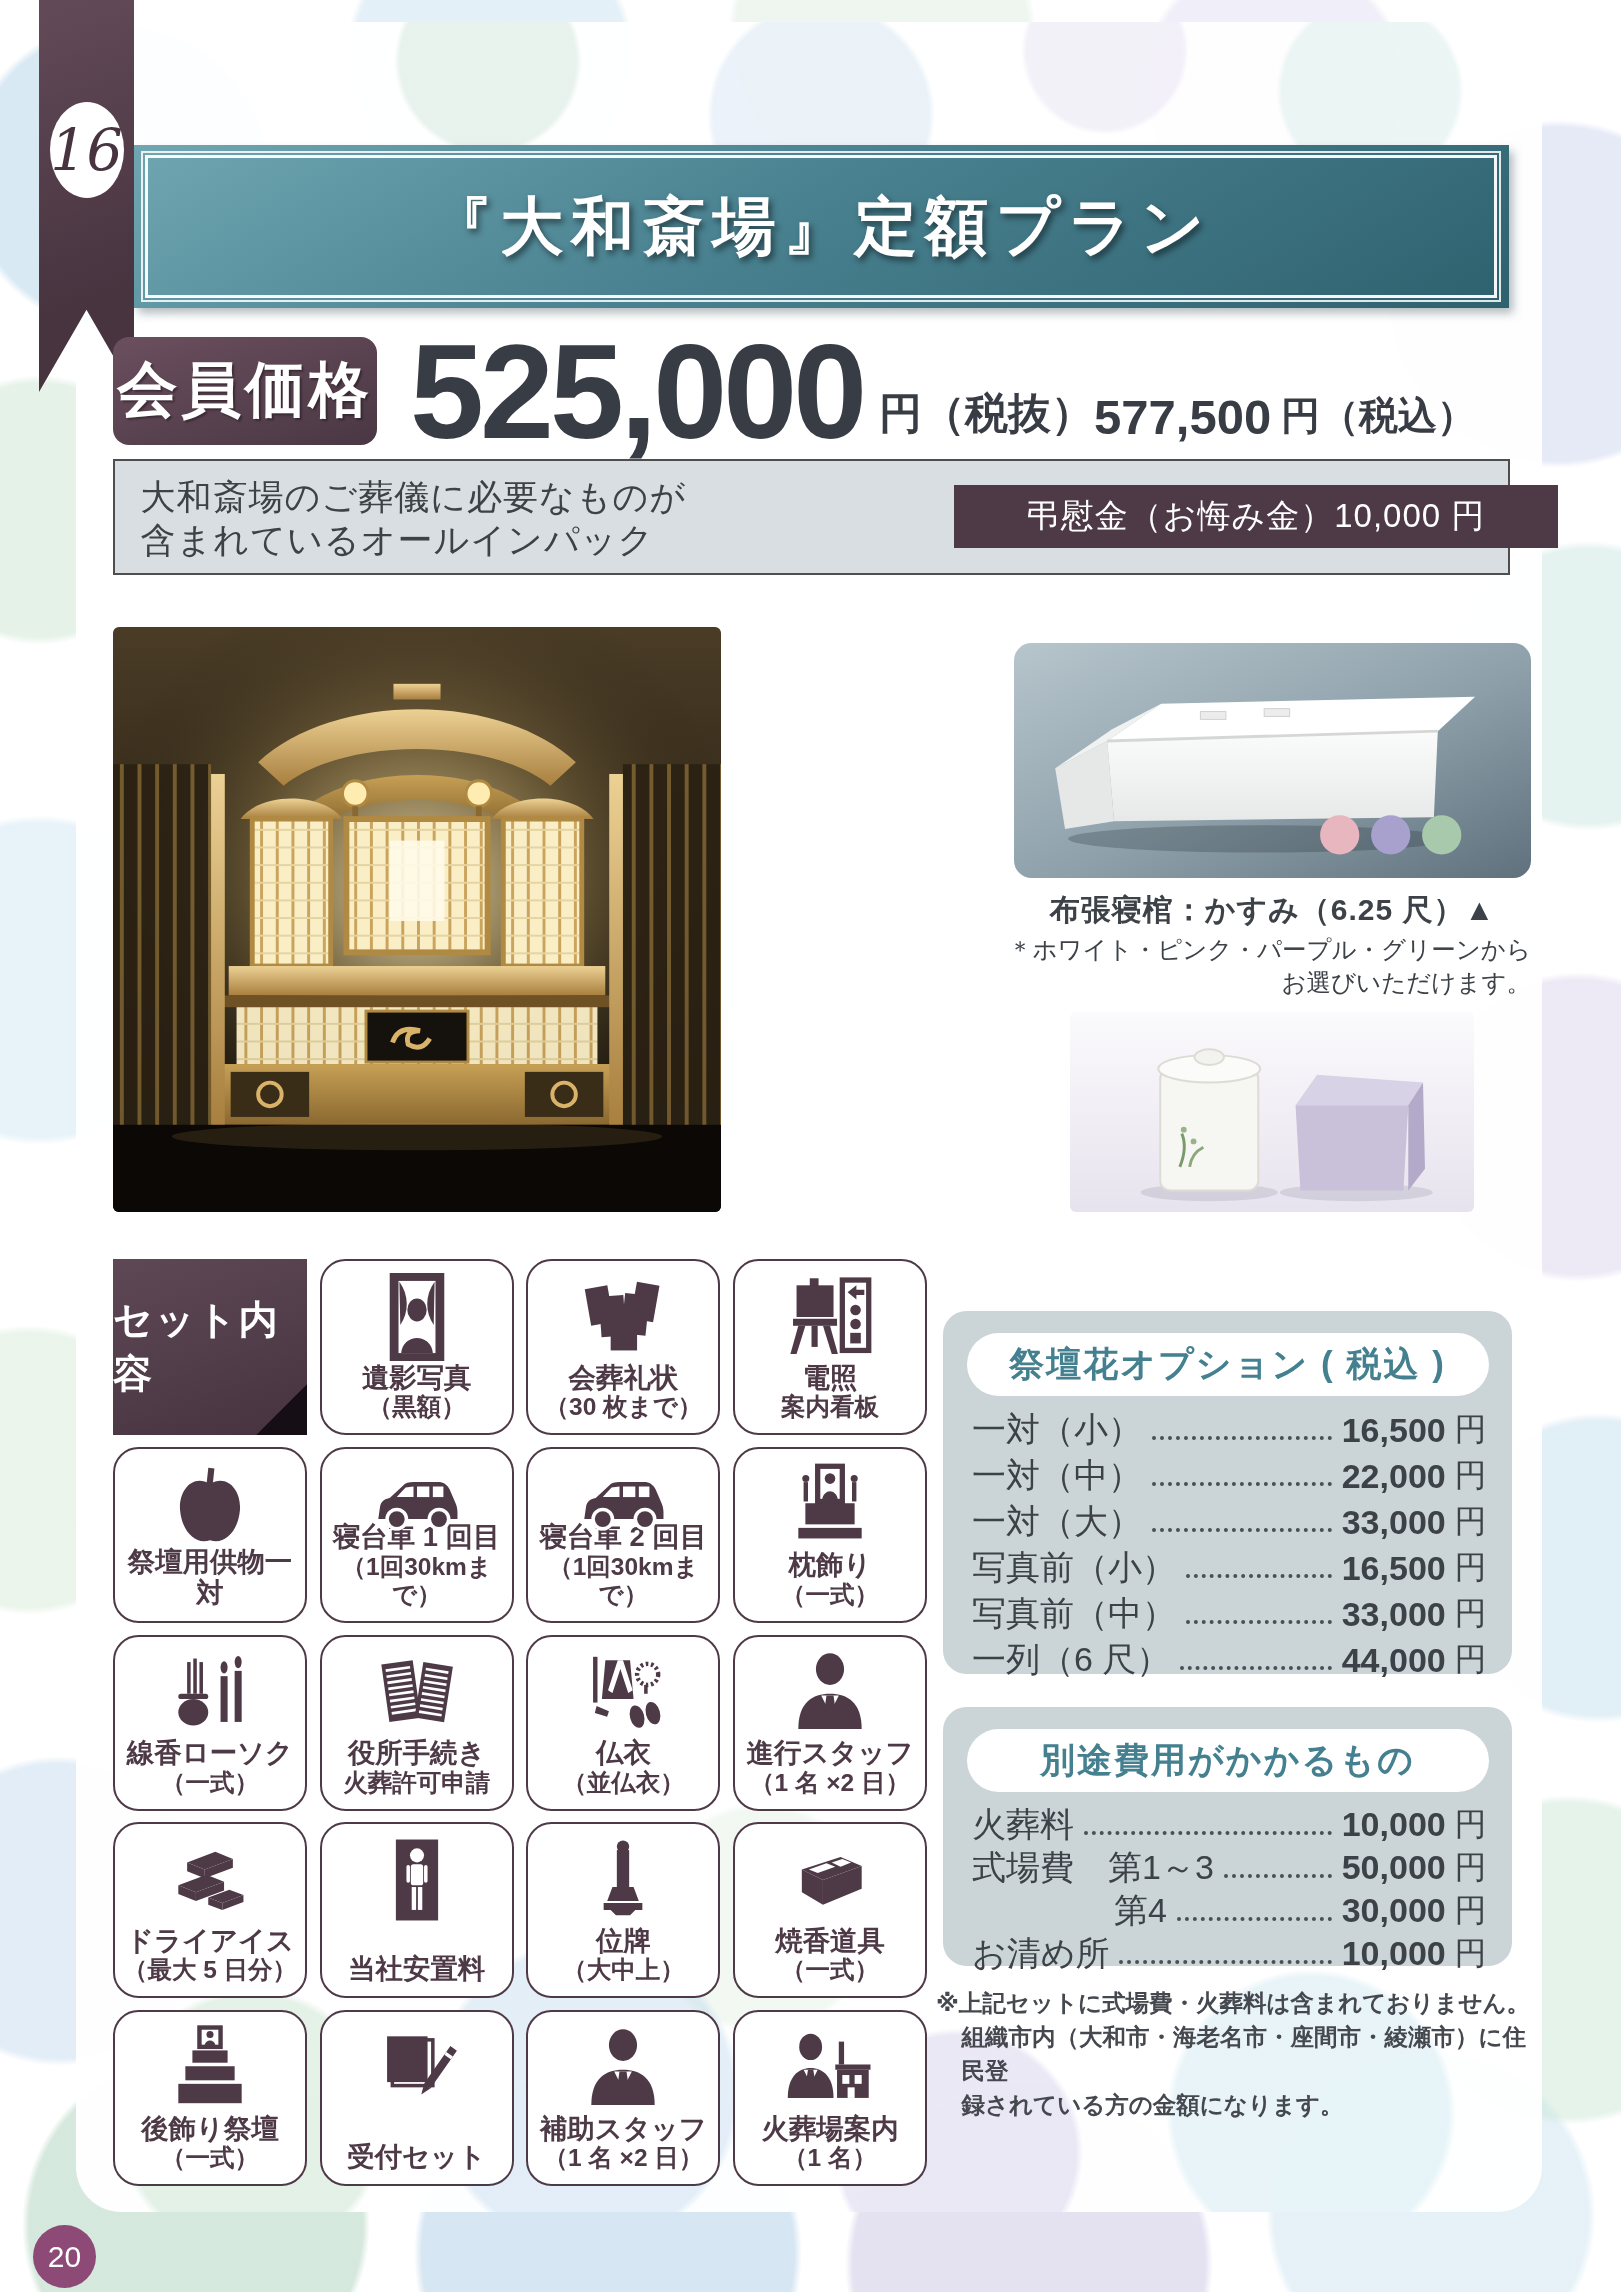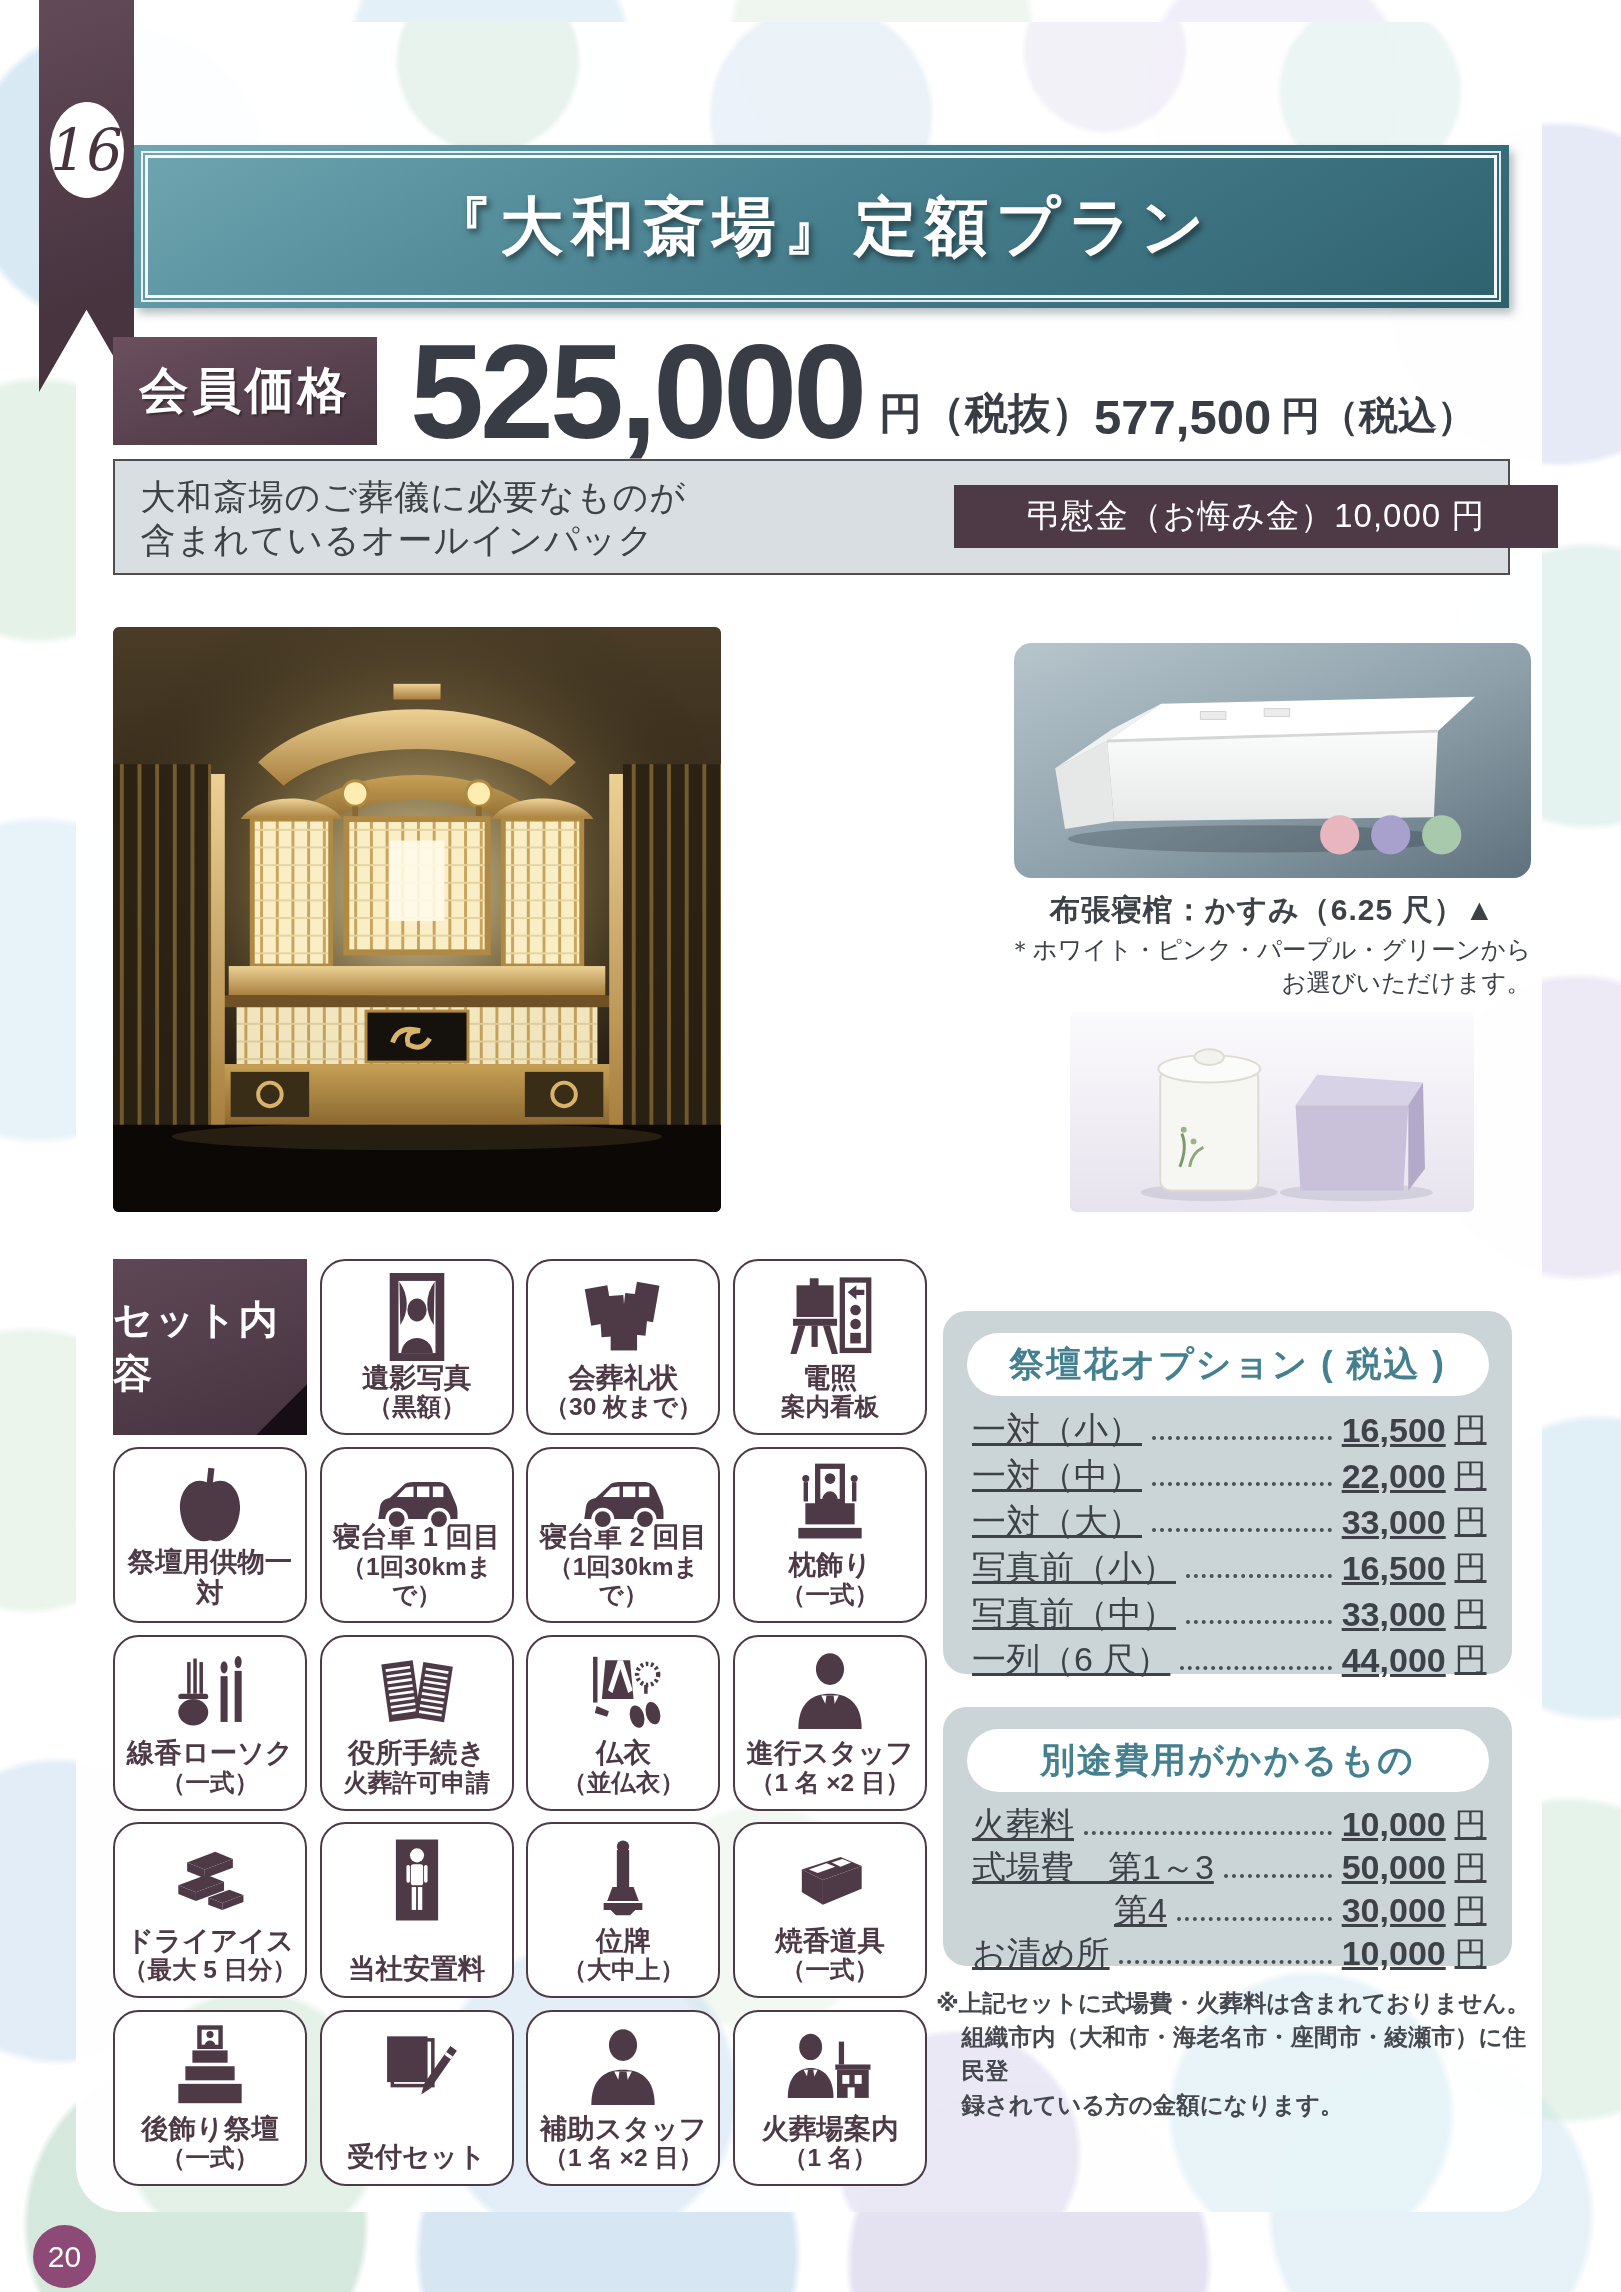--- a/index.html
+++ b/index.html
@@ -63,9 +63,9 @@
   .price-row { position:absolute; left:113px; top:333px; width:1402px; height:118px;
     display:flex; align-items:flex-end; padding-right:39px; }
   .member-box { align-self:flex-start; width:267px; height:108px; margin-top:3.9px;
-    background:linear-gradient(160deg,#6b4f5e,#4a3744); color:#fff; font-size:49px; font-weight:bold;
+    background:linear-gradient(160deg,#6b4f5e,#4a3744); color:#fff; font-size:60px; font-weight:bold;
     letter-spacing:3.9px; display:flex; align-items:center; justify-content:center;
-    text-shadow:2px 2px 2px rgba(0,0,0,.35); }
+    text-shadow:2px 2px 2px rgba(0,0,0,.35);border-radius:16px; }
   .big-amount { font-size:133px; font-weight:bold; color:#383c44; line-height:.88;
     letter-spacing:-3.9px; margin-left:33px; }
   .unit-excl { font-size:43px; font-weight:600; color:#383c44; margin-left:15.7px; padding-bottom:7.8px; white-space:nowrap; }

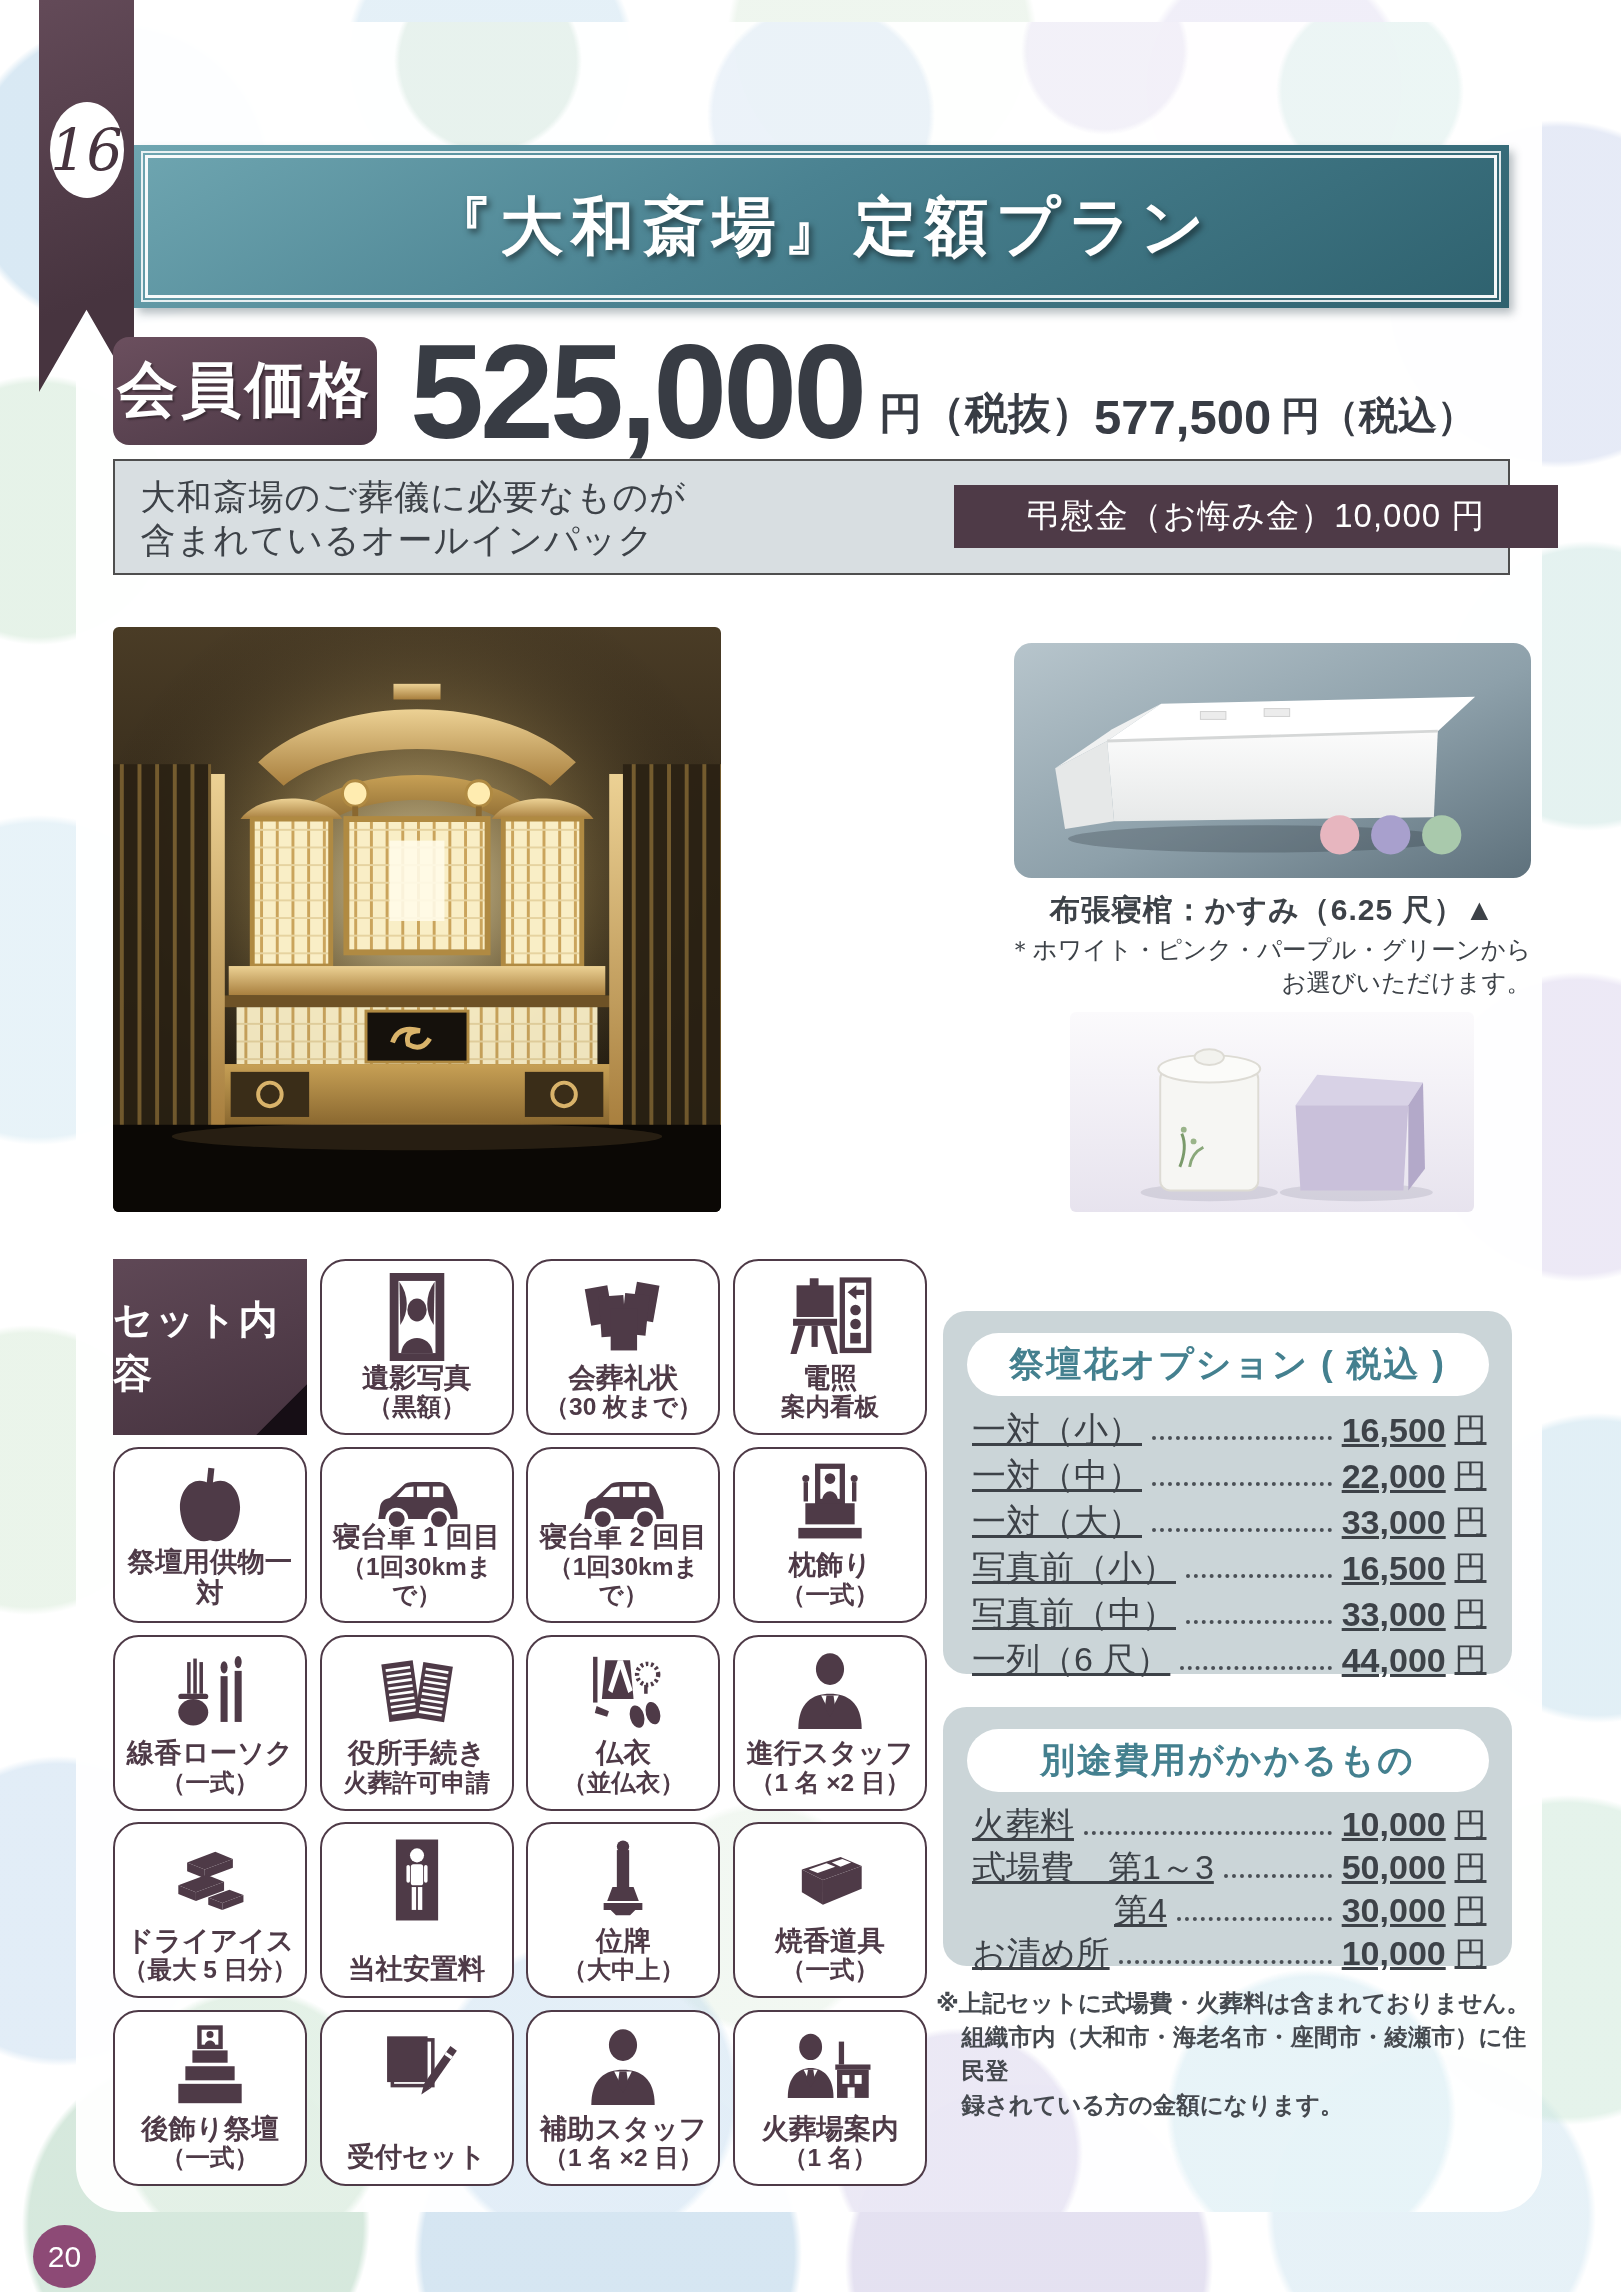--- a/index.html
+++ b/index.html
@@ -125,7 +125,7 @@
     border-radius:33px; display:flex; align-items:center; justify-content:center;
     font-size:35px; font-weight:bold; color:#44808f; letter-spacing:2px; }
   .panel-rows { padding:11.8px 25.5px 0 29px; }
-  .prow { display:flex; align-items:center; font-size:34px; color:#3d4248;text-decoration:underline; }
+  .prow { display:flex; align-items:center; font-size:34px; color:#3d4248; }
   .panel1 .prow { height:46px; }
   .panel2 .prow { height:43px; }
   .prow .lbl { white-space:pre; }

